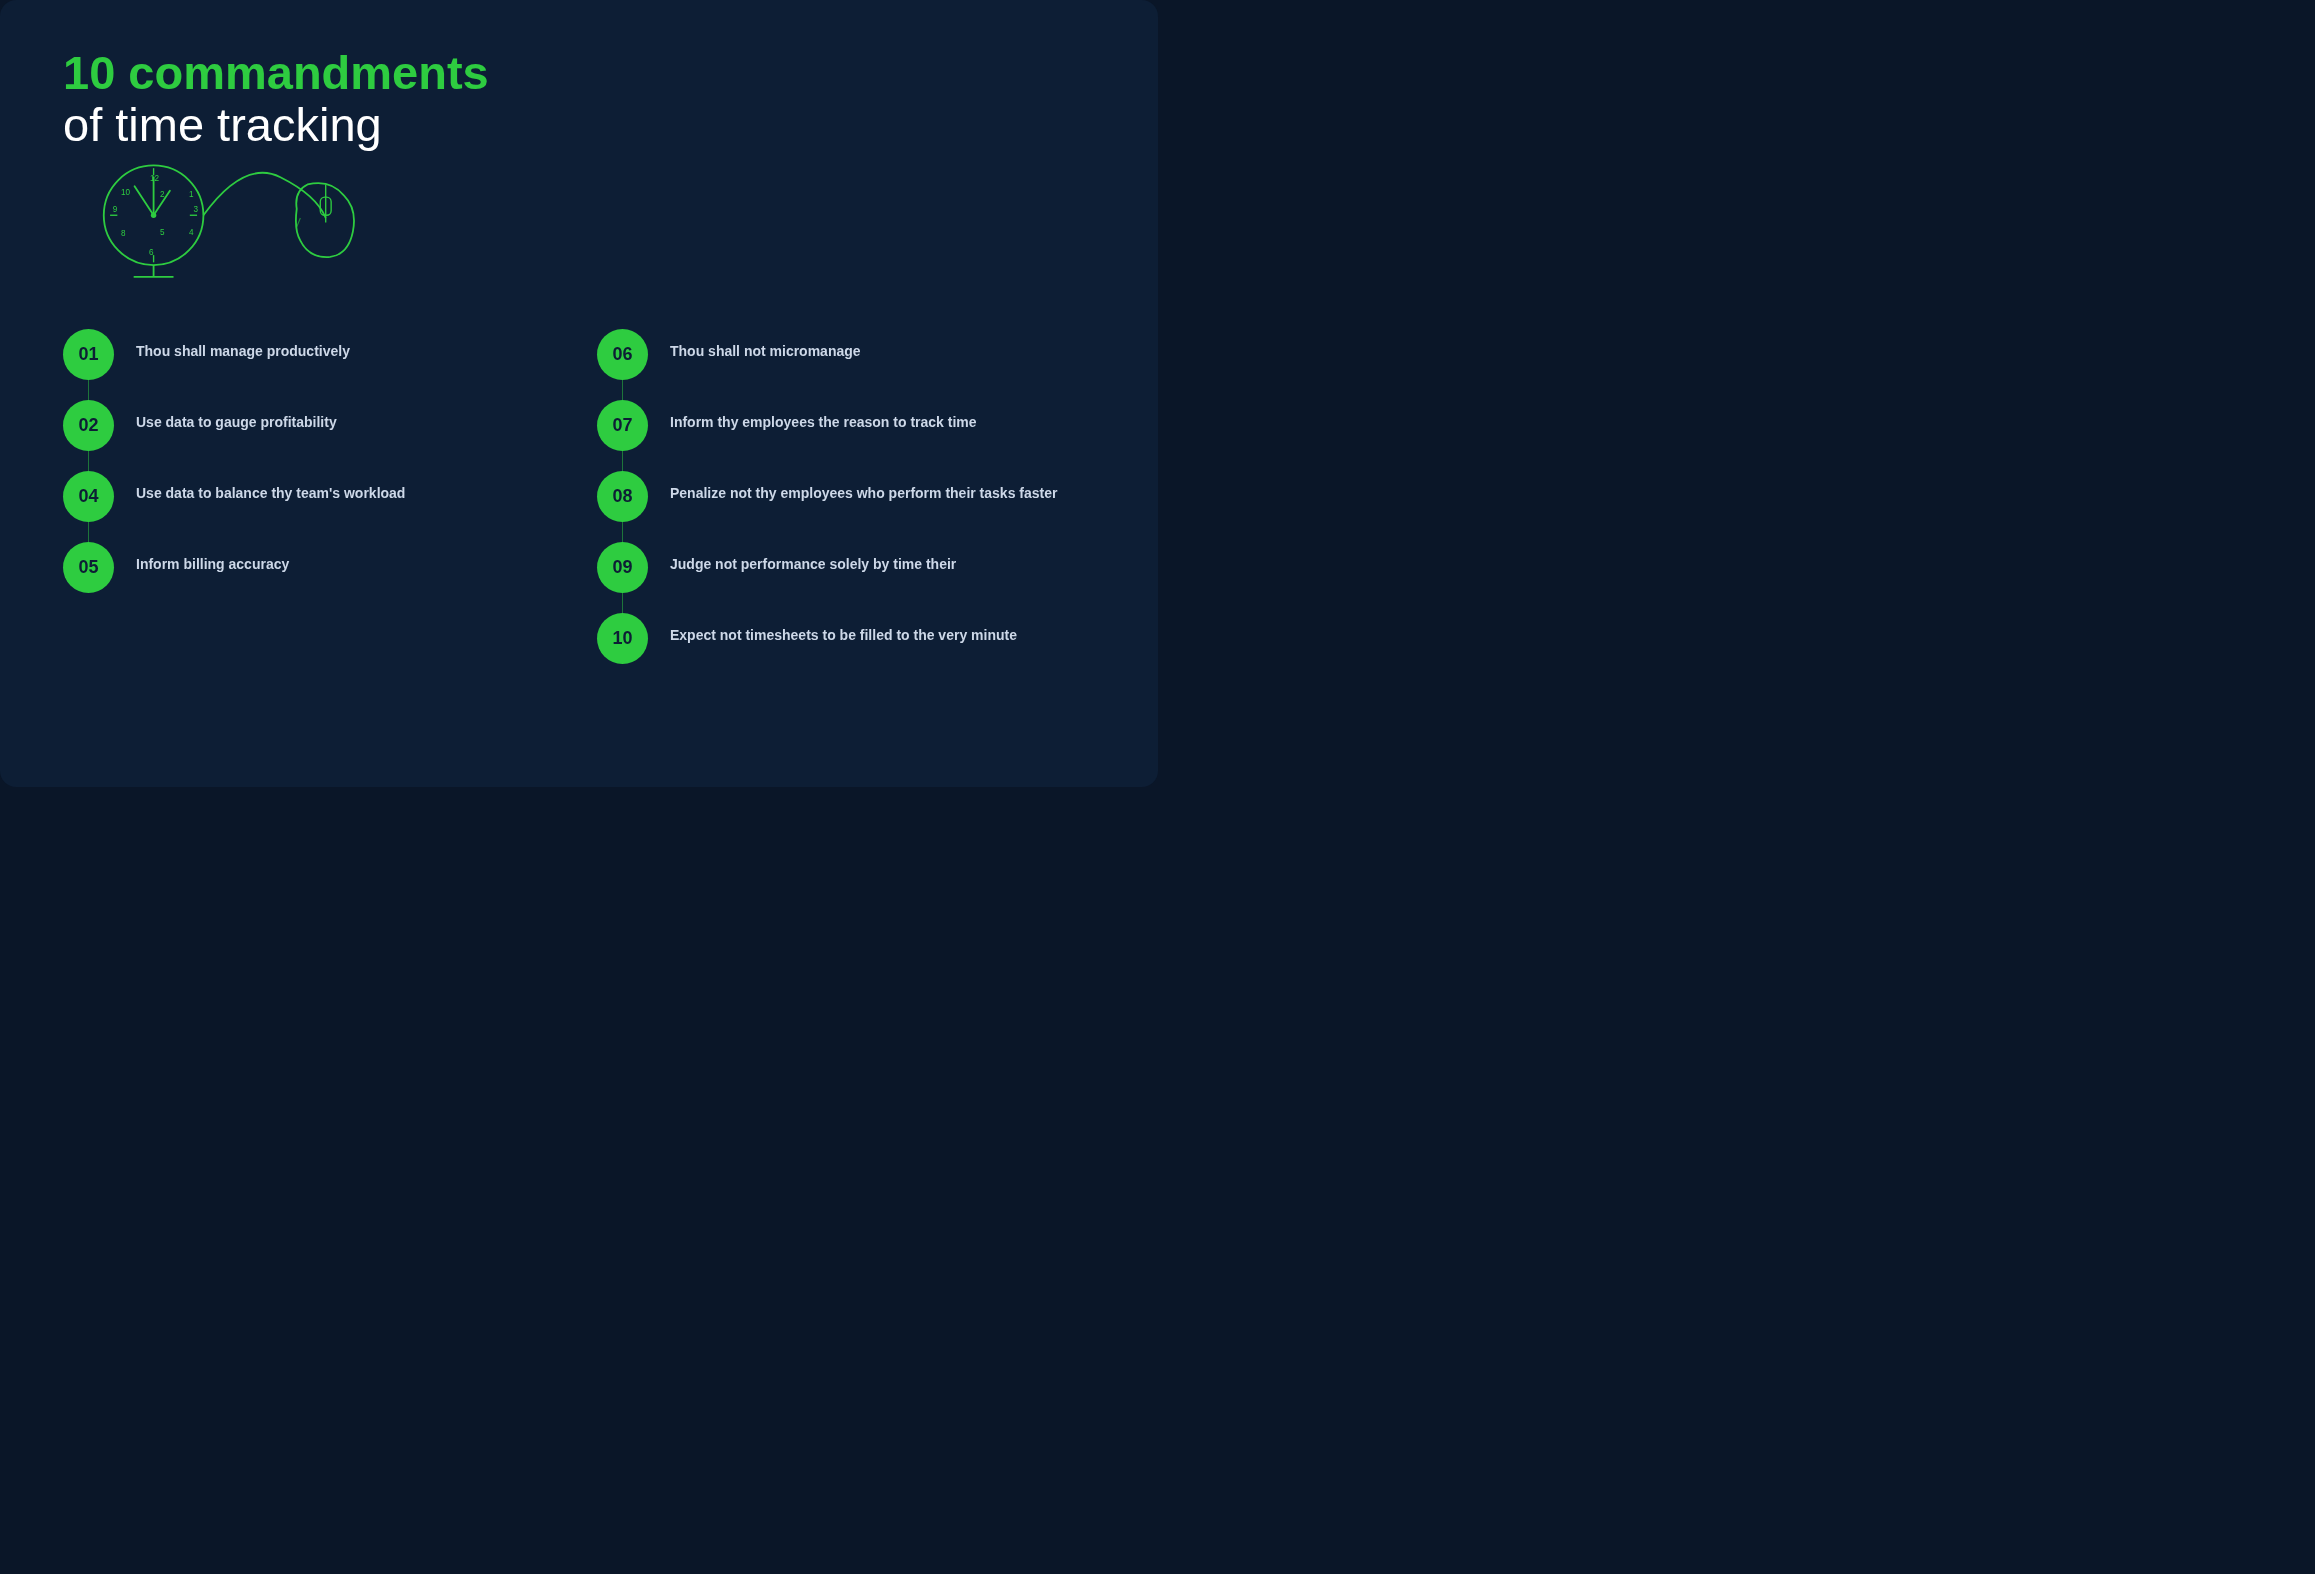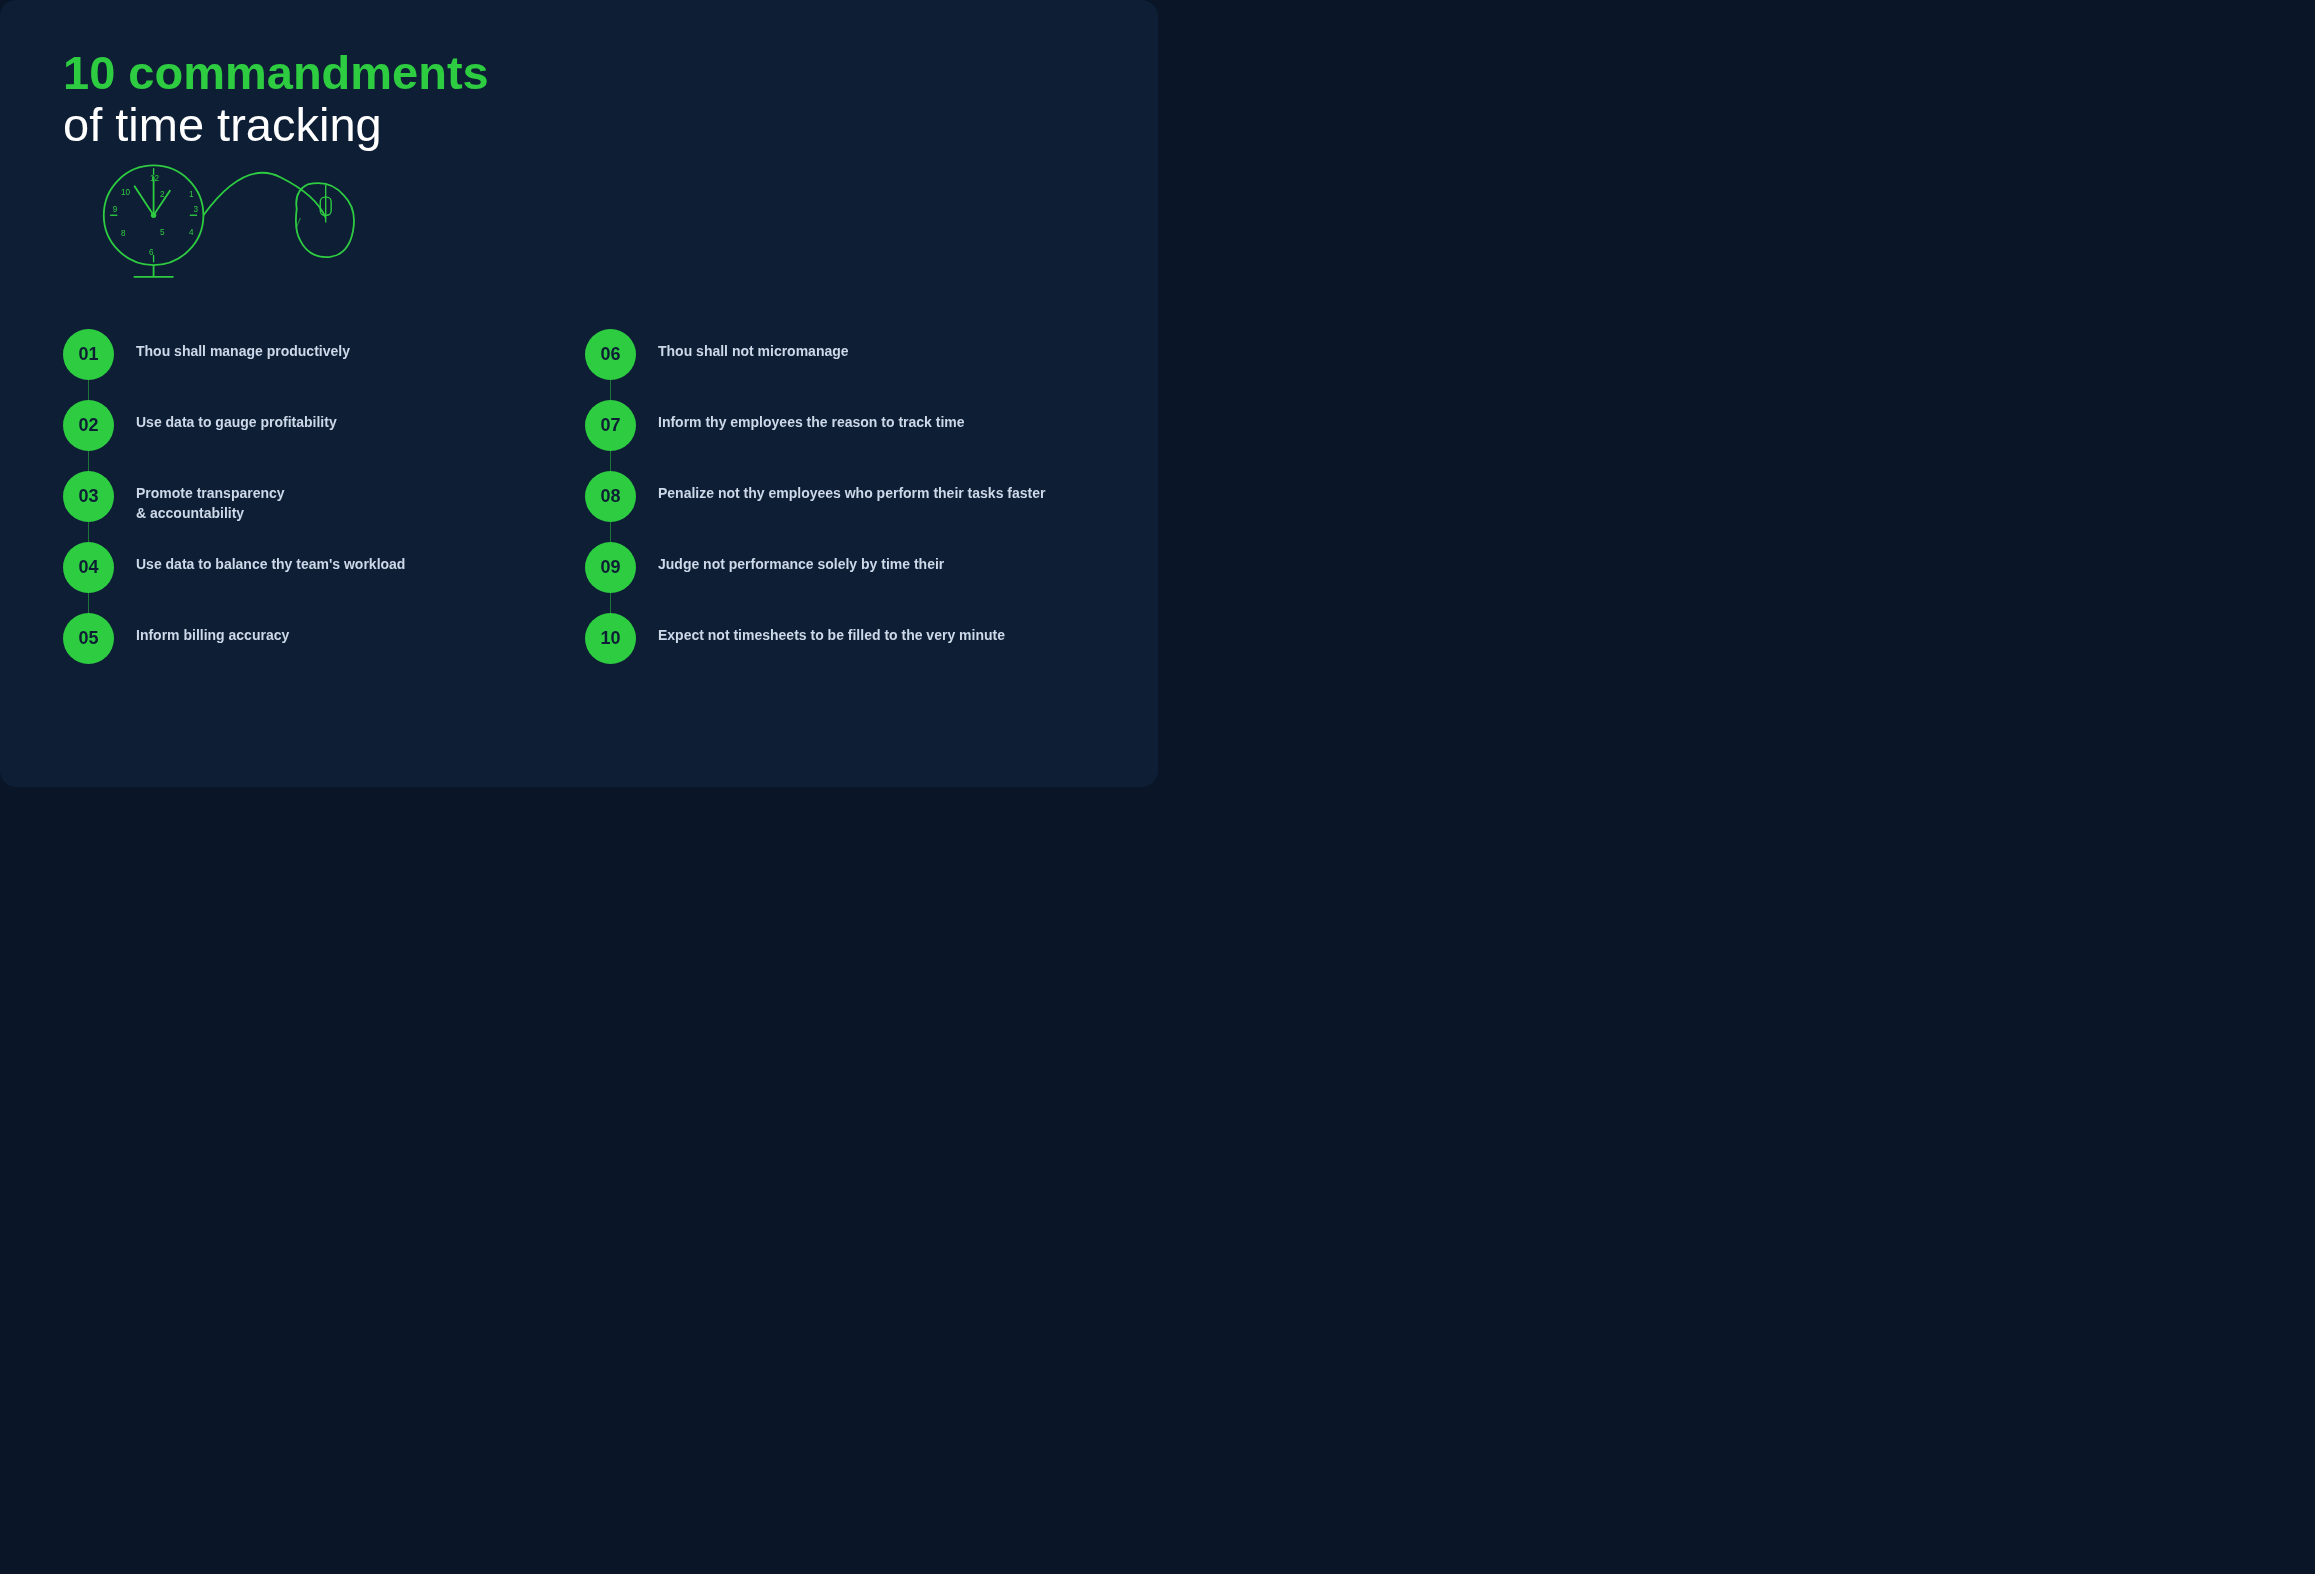--- a/index.html
+++ b/index.html
@@ -68,7 +68,6 @@
       column-gap: 36px;
       row-gap: 0;
       flex: 1;
-      gap: 12px;
     }
 
     .column {

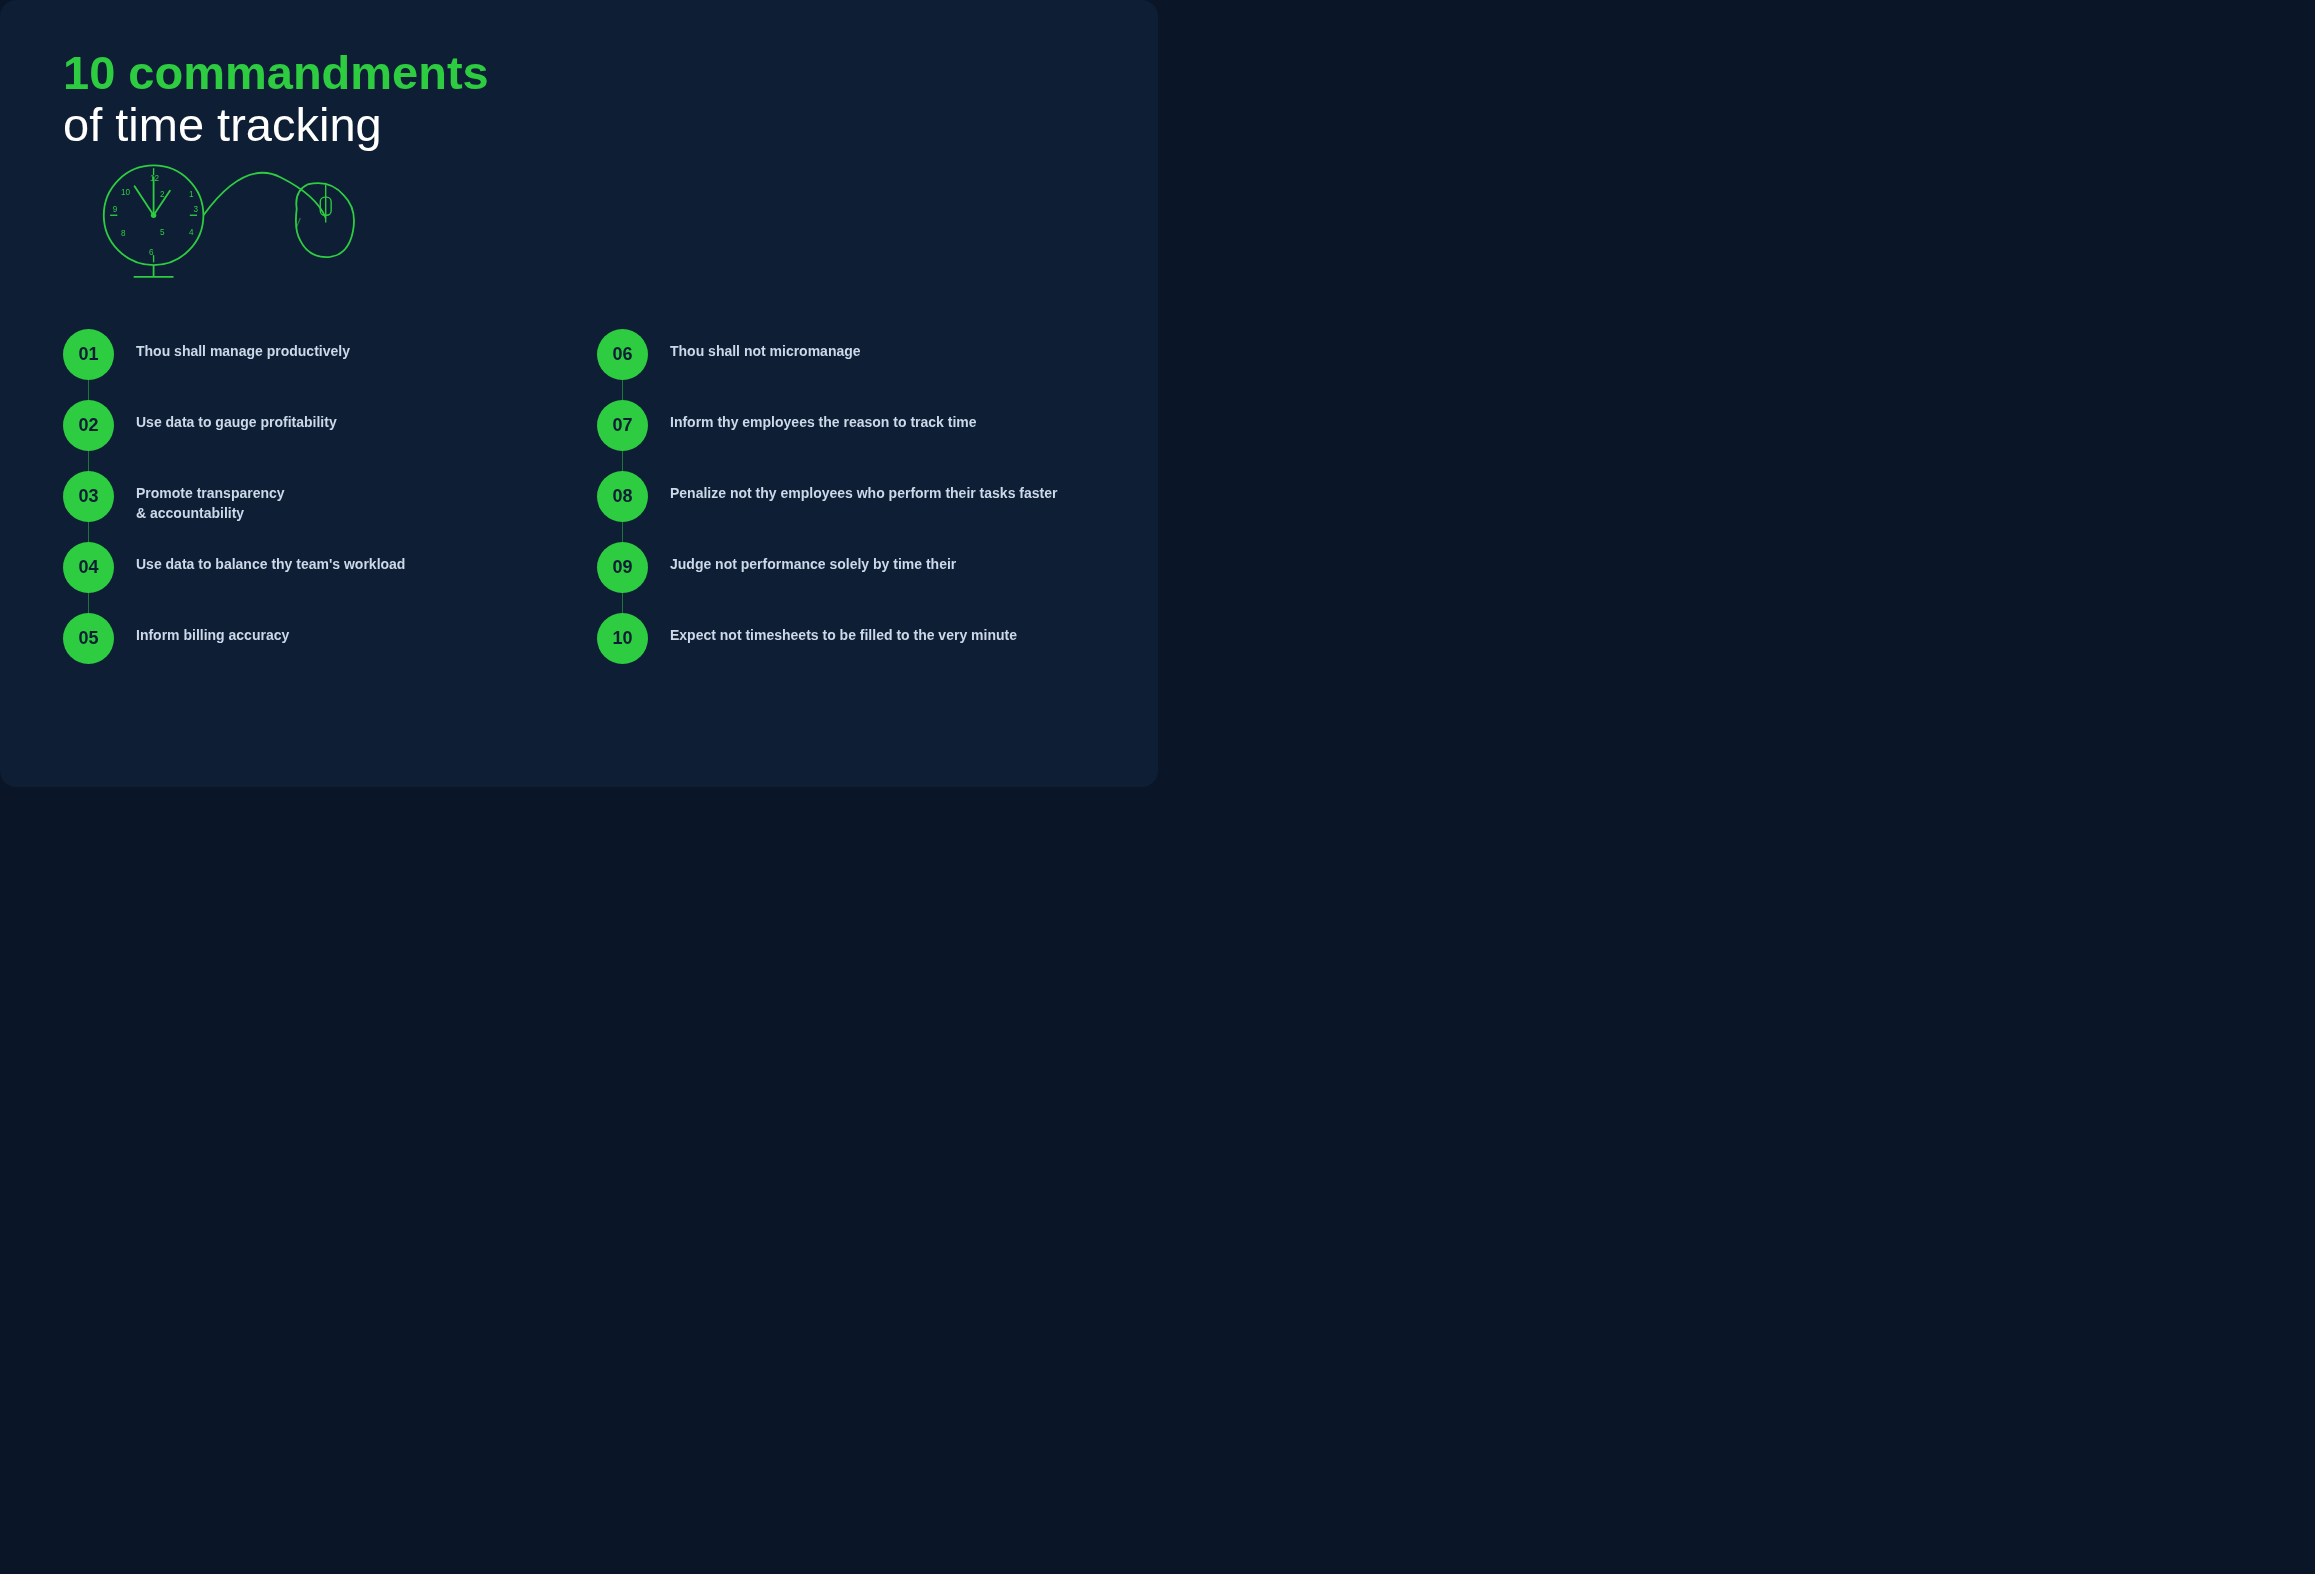--- a/index.html
+++ b/index.html
@@ -204,13 +204,6 @@
       </div>
         <div class="commandment-item">
         <div class="number-col">
-          <div class="number-circle">03</div>
-          <div class="connector-line"></div>
-        </div>
-        <div class="commandment-text">Promote transparency<br>&amp; accountability</div>
-      </div>
-        <div class="commandment-item">
-        <div class="number-col">
           <div class="number-circle">04</div>
           <div class="connector-line"></div>
         </div>

